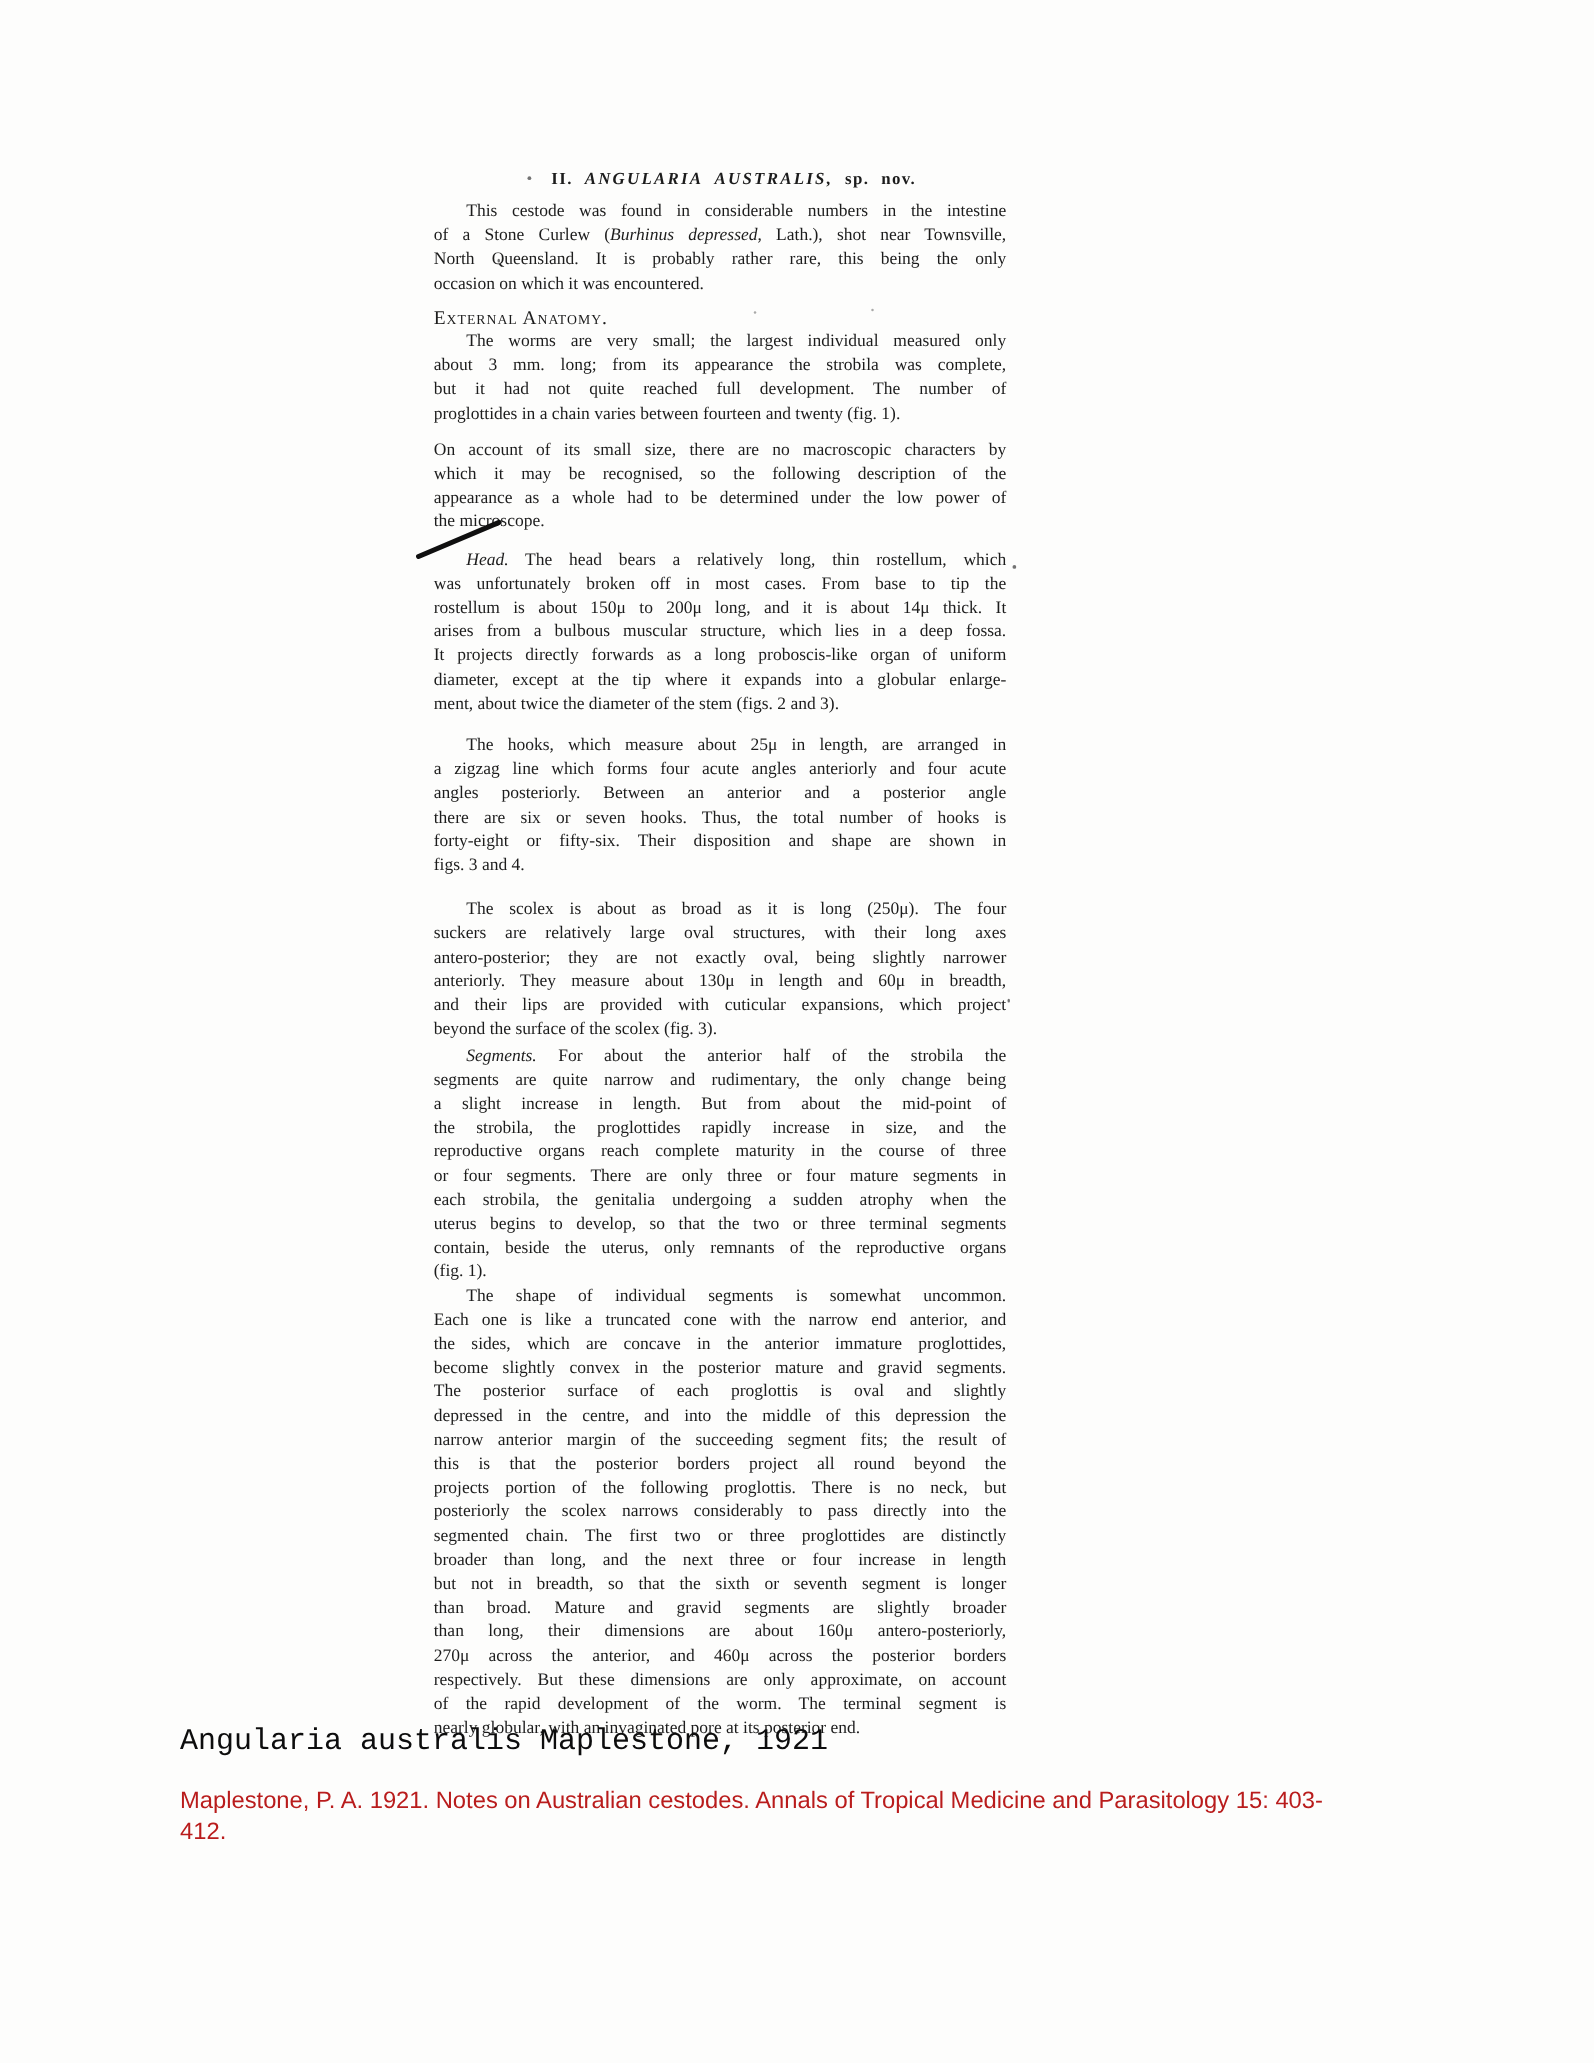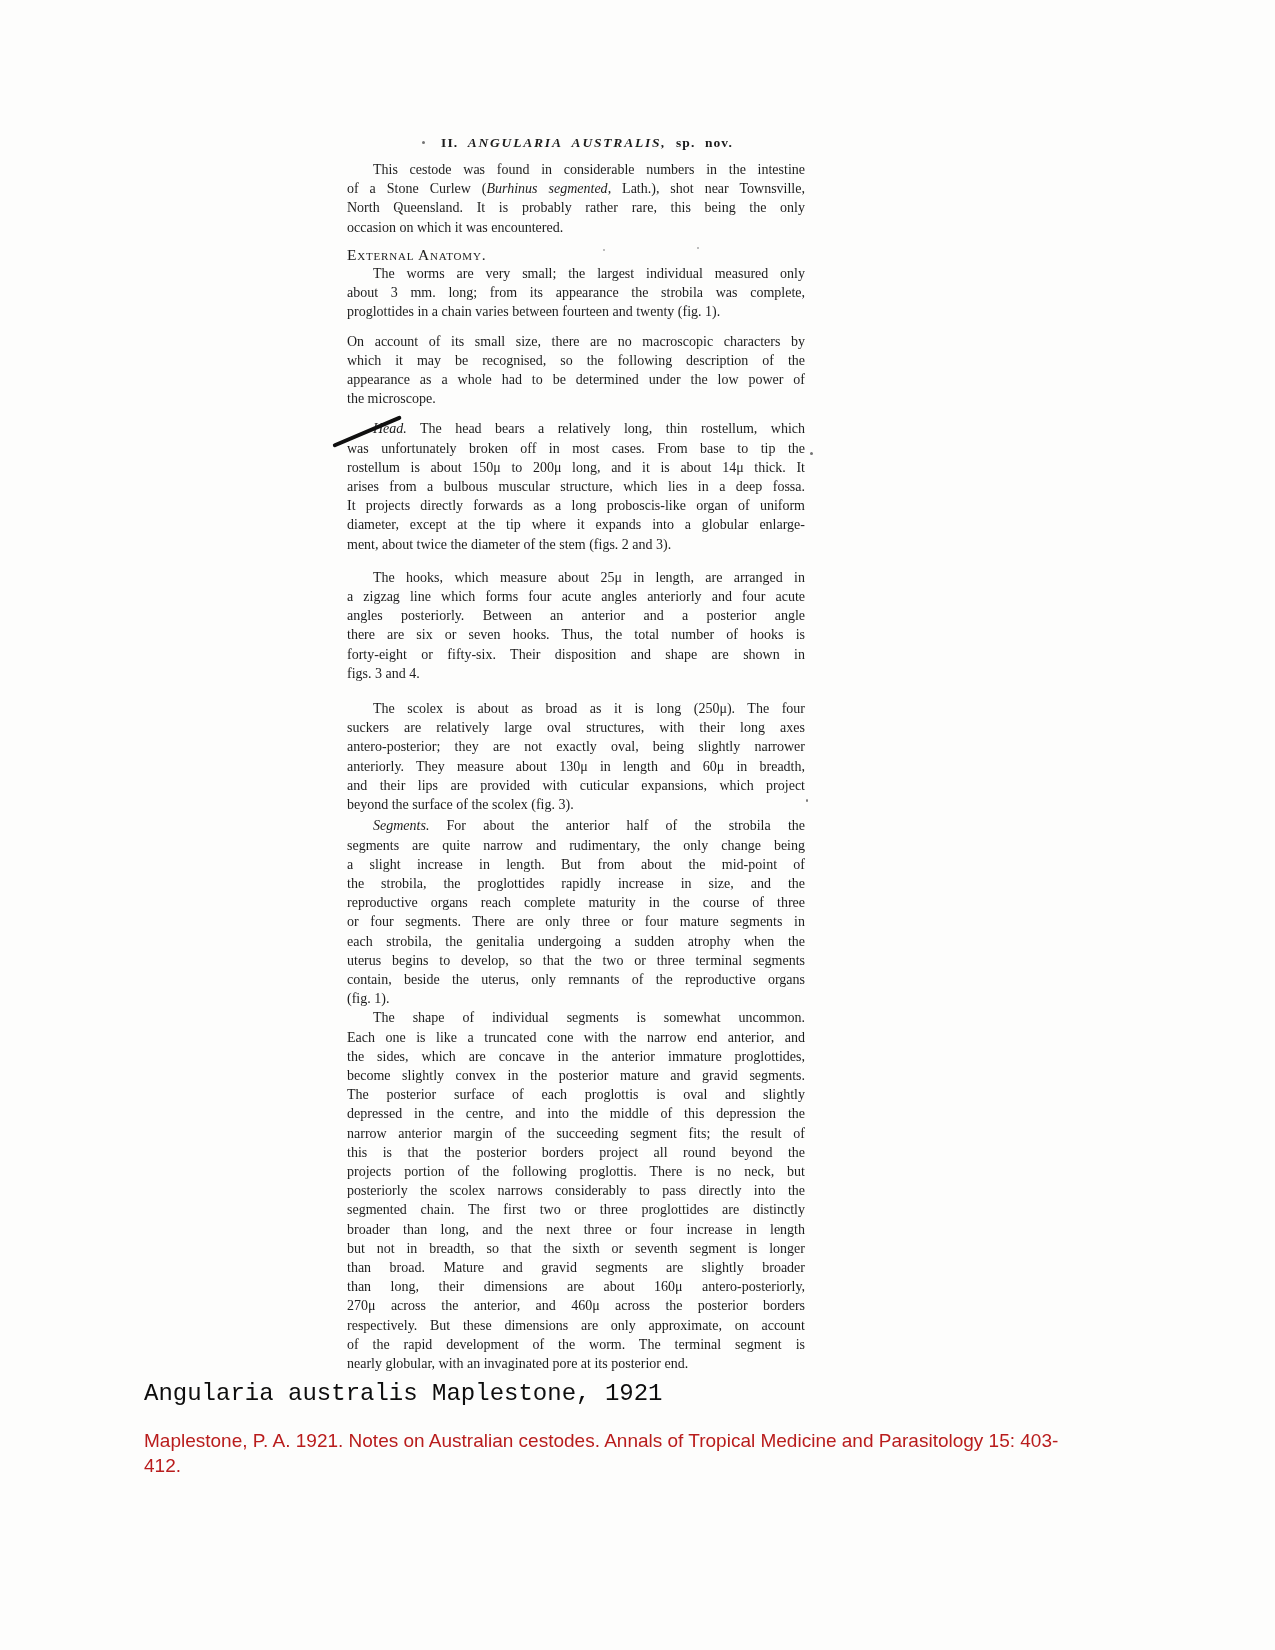--- a/index.html
+++ b/index.html
@@ -111,7 +111,7 @@
     <div class="scan-title">II. <i>ANGULARIA AUSTRALIS,</i> sp. nov.</div>
     <div class="para p-intro">
         <div class="line indent">This cestode was found in considerable numbers in the intestine</div>
-        <div class="line">of a Stone Curlew (<i>Burhinus segmented</i>, Lath.), shot near Townsville,</div>
+        <div class="line">of a Stone Curlew (<i>Burhinus depressed</i>, Lath.), shot near Townsville,</div>
         <div class="line">North Queensland. It is probably rather rare, this being the only</div>
         <div class="line last">occasion on which it was encountered.</div>
       </div>

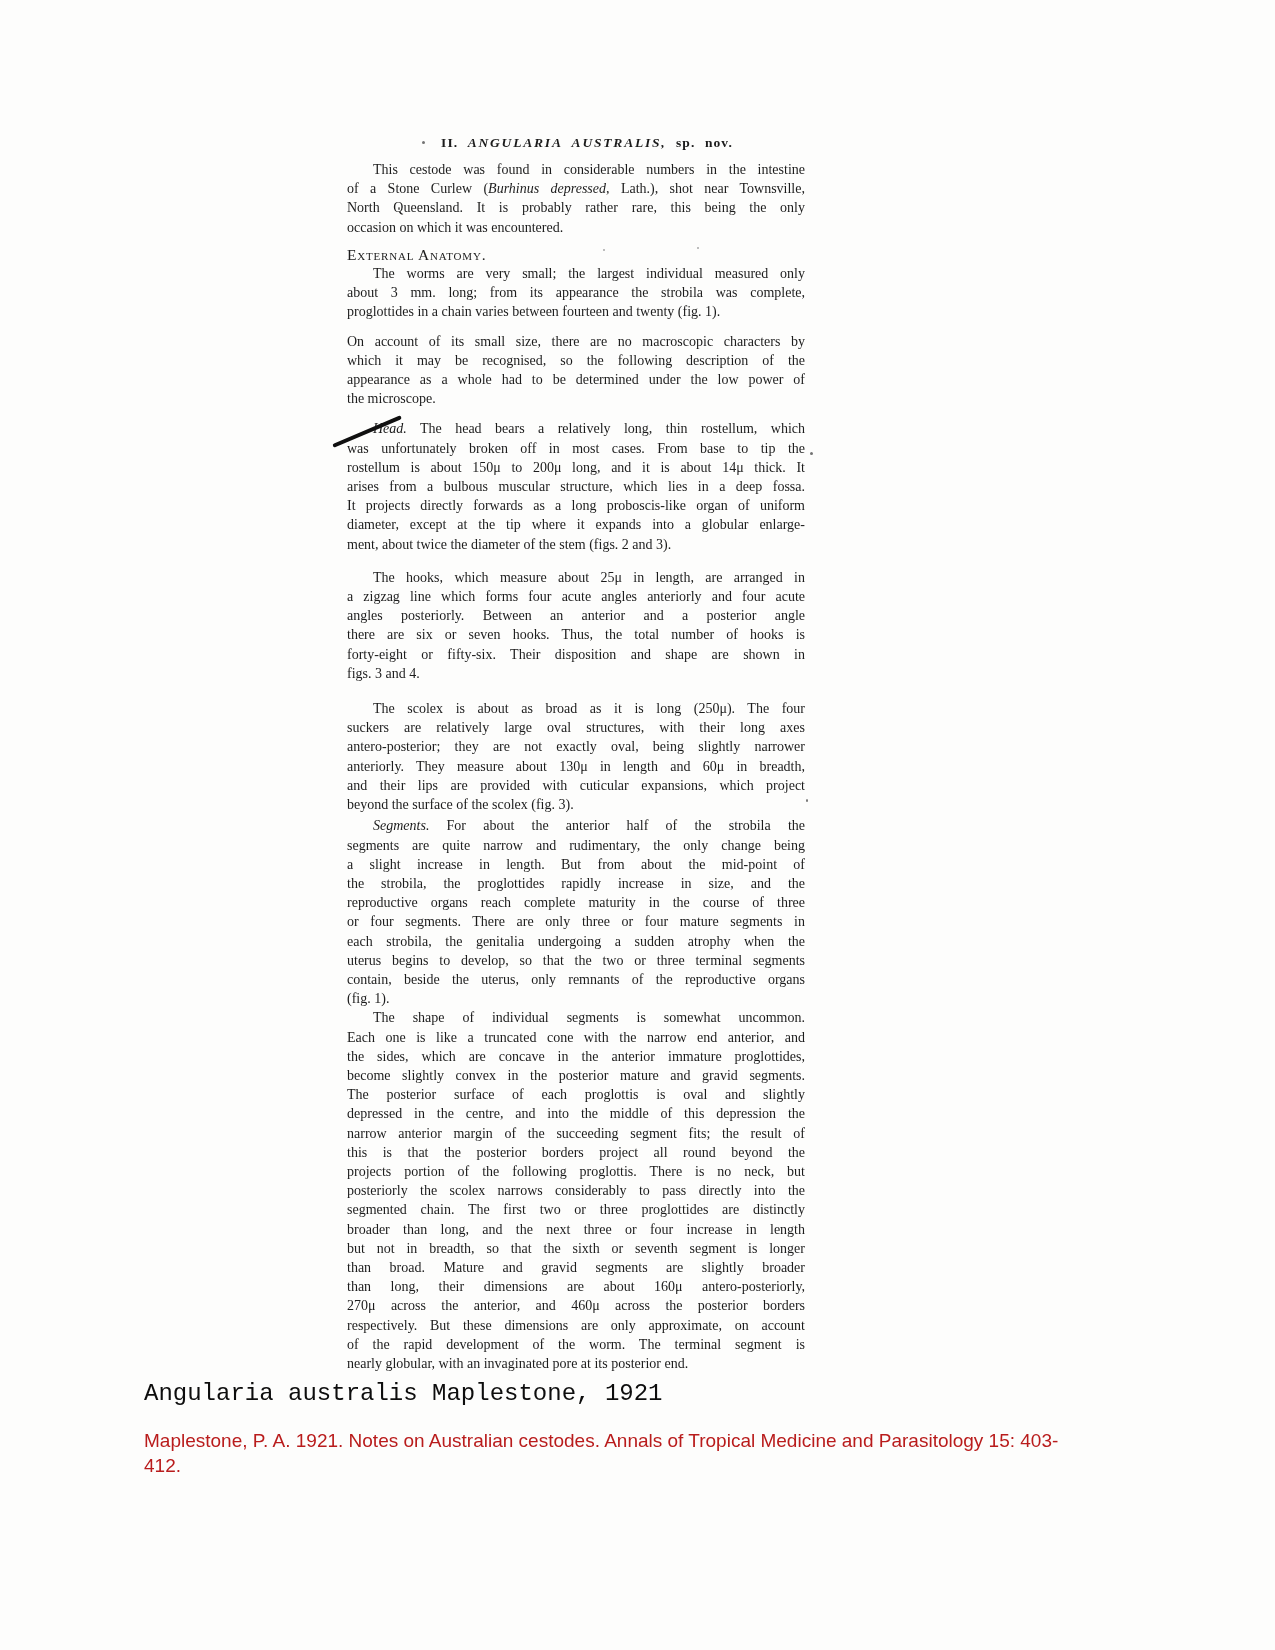--- a/index.html
+++ b/index.html
@@ -119,6 +119,7 @@
     <div class="para p-size">
         <div class="line indent">The worms are very small; the largest individual measured only</div>
         <div class="line">about 3 mm. long; from its appearance the strobila was complete,</div>
+        <div class="line">but it had not quite reached full development. The number of</div>
         <div class="line last">proglottides in a chain varies between fourteen and twenty (fig. 1).</div>
       </div>
     <div class="para p-recognition">

